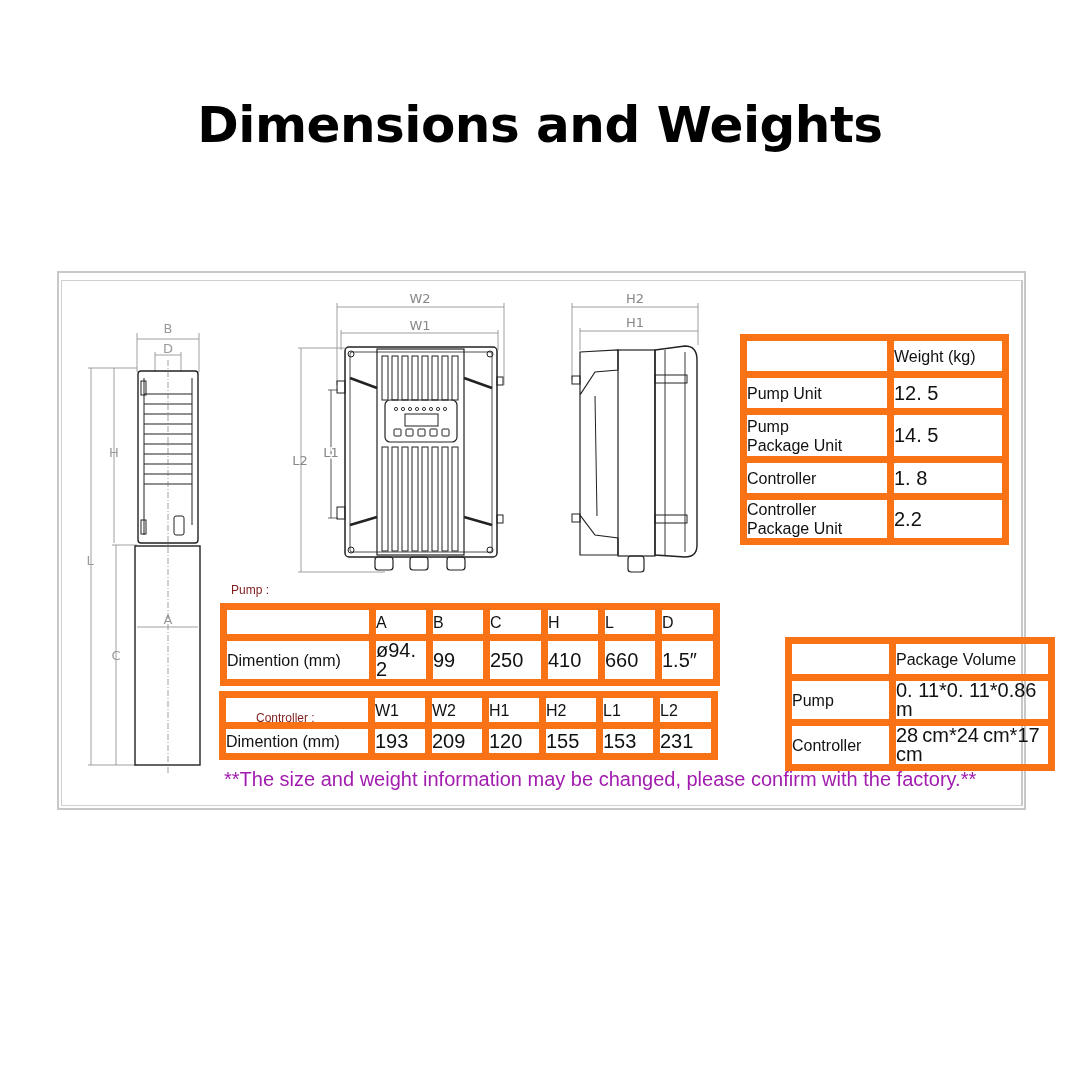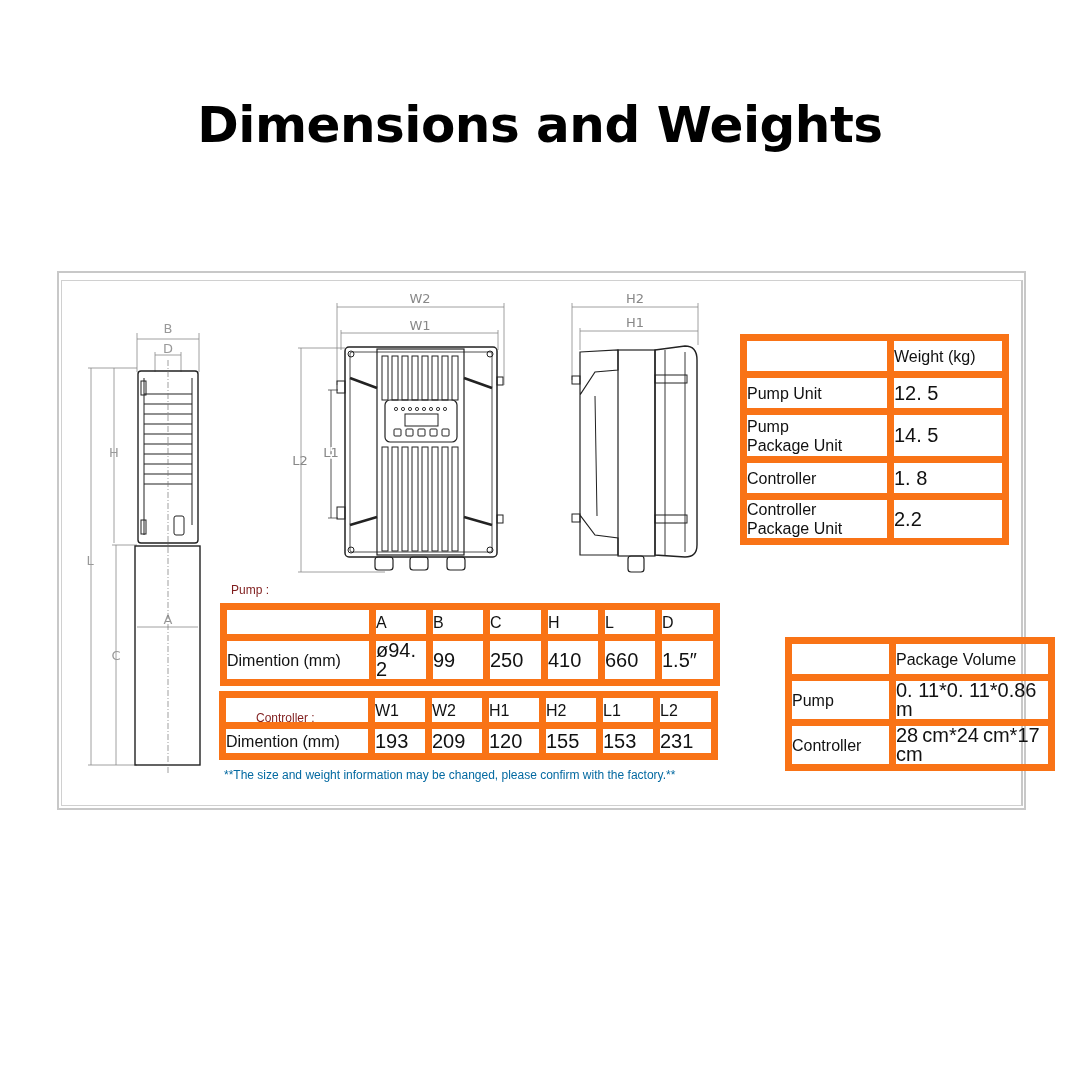--- a/index.html
+++ b/index.html
@@ -32,7 +32,7 @@
   .num { font-family: Liberation Sans, sans-serif; font-size: 20px; }
 
   .caption { position: absolute; font-size: 12px; color: #7f1d1d; }
-  .note { position: absolute; left: 224px; top: 768px; font-size: 12px; color: #0369a1; }
+  .note { position: absolute; left: 224px; top: 768px; font-size: 20px; color: #a21caf; }
 </style>
 </head>
 <body>

